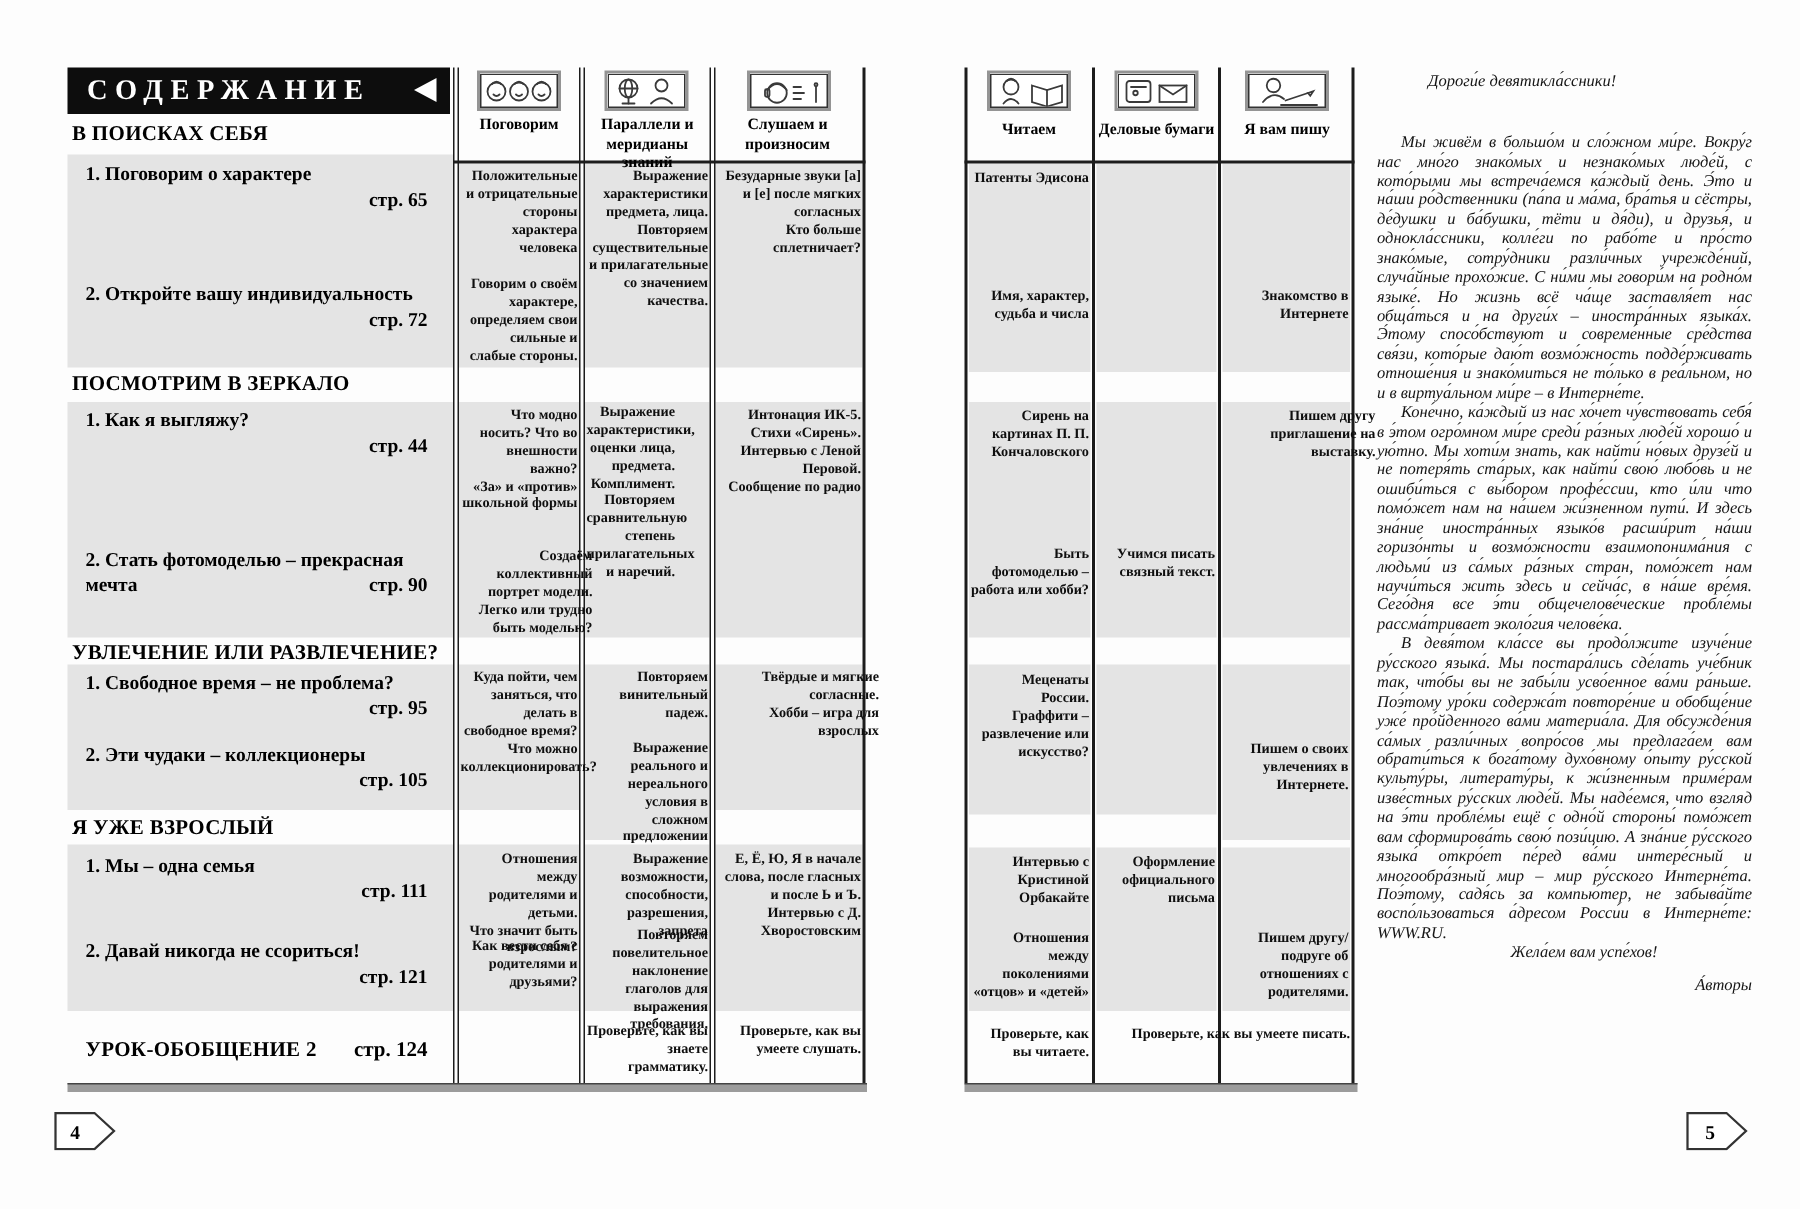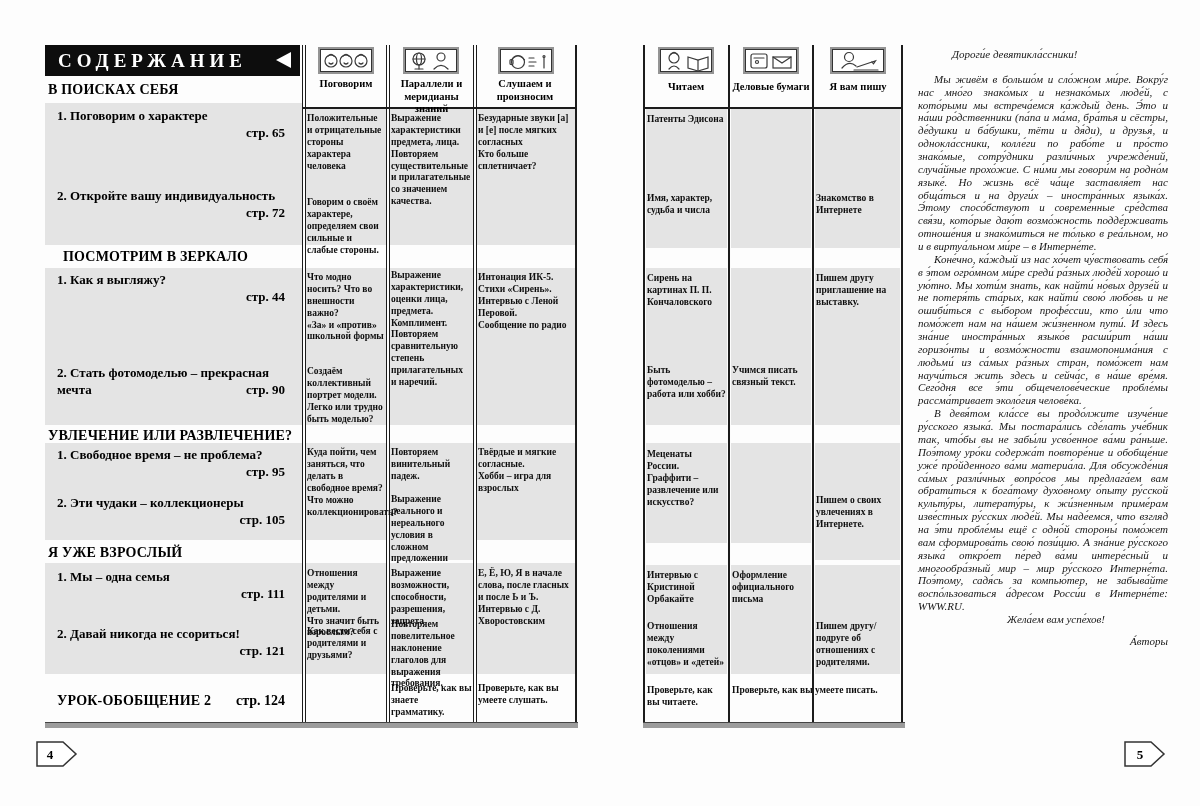--- a/index.html
+++ b/index.html
@@ -30,7 +30,7 @@
   .letter{position:absolute;left:918px;top:48px;width:250px;
           font:italic 11px/1.17 "Liberation Serif",serif;text-align:justify;color:#151515}
   .letter p{margin:0;text-indent:16px}
-  .letter .salutation{text-indent:34px;margin-bottom:12px}
+  .letter .salutation{text-indent:34px;margin-bottom:28px}
   .letter .closing{text-indent:26px;text-align:center}
   .letter .signature{text-align:right;margin-top:9px}
   .tab{position:absolute;width:42px;height:26px}

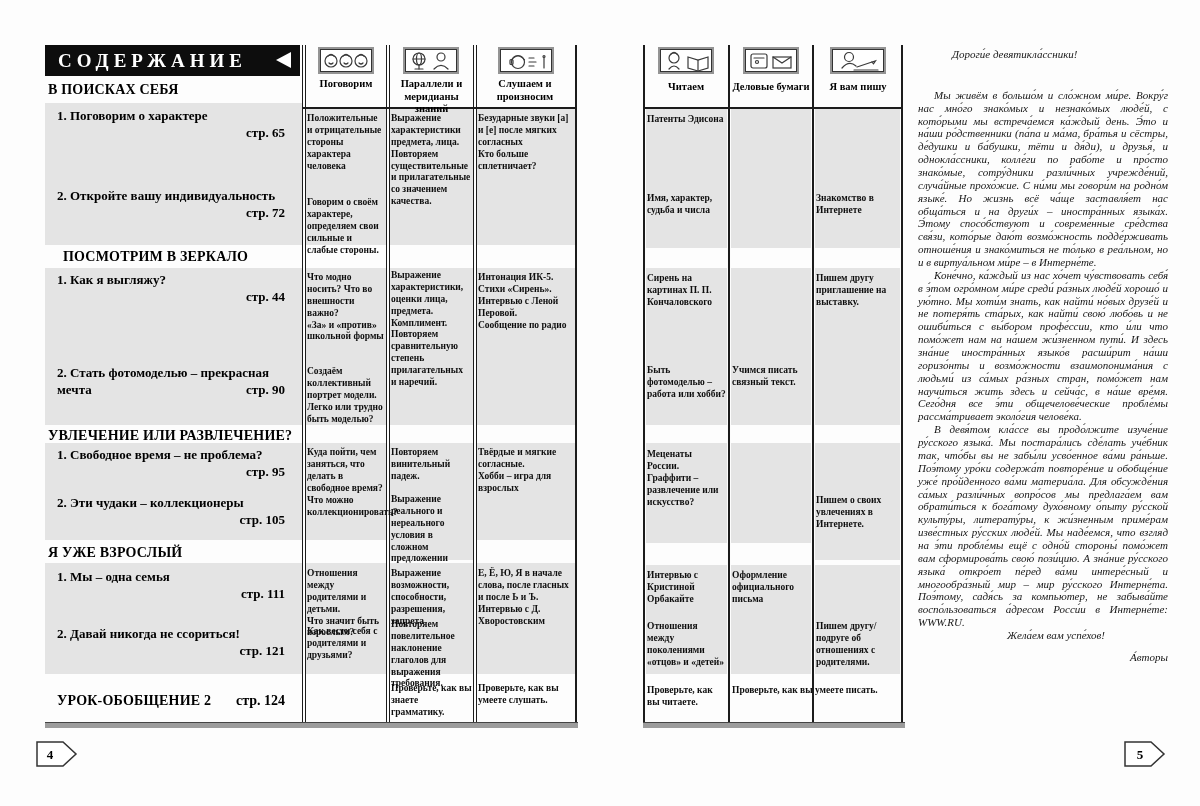--- a/index.html
+++ b/index.html
@@ -25,7 +25,7 @@
   .sect{position:absolute;font:bold 14px/1.15 "Liberation Serif",serif;letter-spacing:.2px;color:#000}
   .title{position:absolute;font:bold 13px/1.3 "Liberation Serif",serif;color:#000}
   .pgref{position:absolute;font:bold 13px/1.2 "Liberation Serif",serif;text-align:right;color:#000}
-  .cell{position:absolute;font:bold 9.5px/1.25 "Liberation Serif",serif;text-align:left;
+  .cell{position:absolute;font:bold 9.5px/1.25 "Liberation Serif",serif;text-align:right;
         white-space:pre-line;color:#0e0e0e}
   .letter{position:absolute;left:918px;top:48px;width:250px;
           font:italic 11px/1.17 "Liberation Serif",serif;text-align:justify;color:#151515}

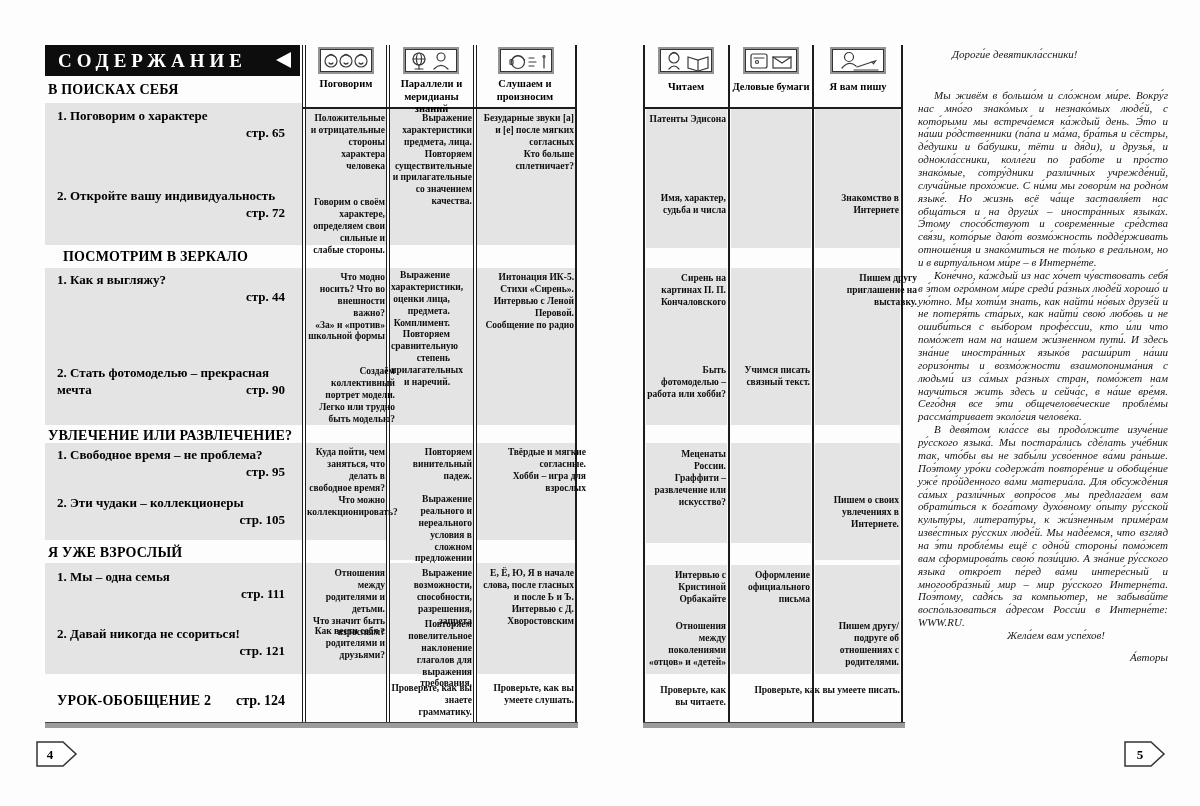--- a/index.html
+++ b/index.html
@@ -132,7 +132,7 @@
   <div class="pgref" style="left:10px;top:598px;width:230px">стр. 121</div>
 
   <div class="cell" style="left:262px;top:68px;width:78px">Положительные и отрицательные стороны характера человека</div>
-  <div class="cell" style="left:262px;top:152px;width:78px">Говорим о своём характере, определяем свои сильные и слабые стороны.</div>
+  <div class="cell" style="left:262px;top:140px;width:78px">Говорим о своём характере, определяем свои сильные и слабые стороны.</div>
   <div class="cell" style="left:262px;top:227px;width:78px">Что модно носить? Что во внешности важно?
 «За» и «против» школьной формы</div>
   <div class="cell" style="left:262px;top:321px;width:88px">Создаём коллективный портрет модели. Легко или трудно быть моделью?</div>

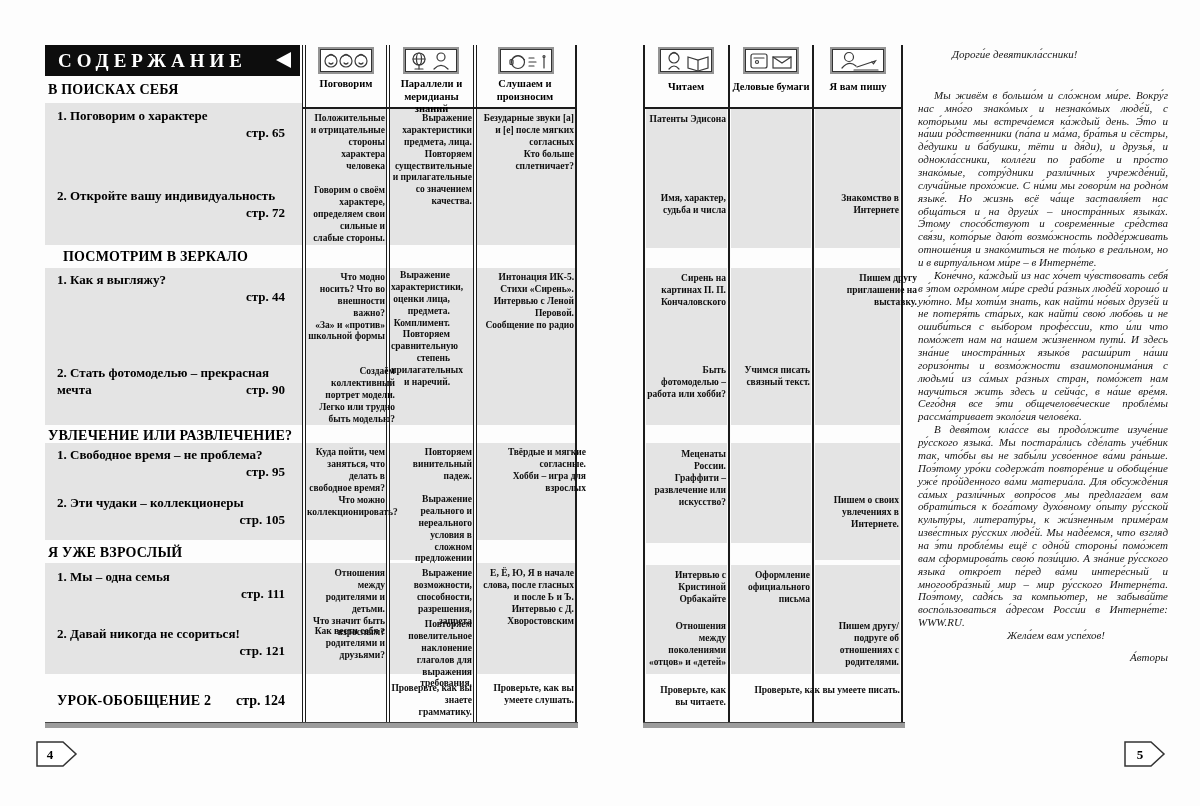--- a/index.html
+++ b/index.html
@@ -107,7 +107,7 @@
   <div class="hdr-label" style="left:429px;top:33px;width:102px">Слушаем и произносим</div>
 
   <div class="sect" style="left:3px;top:37px;width:250px">В ПОИСКАХ СЕБЯ</div>
-  <div class="sect" style="left:18px;top:204px;width:250px">ПОСМОТРИМ В ЗЕРКАЛО</div>
+  <div class="sect" style="left:3px;top:204px;width:250px">ПОСМОТРИМ В ЗЕРКАЛО</div>
   <div class="sect" style="left:3px;top:383px;width:250px">УВЛЕЧЕНИЕ ИЛИ РАЗВЛЕЧЕНИЕ?</div>
   <div class="sect" style="left:3px;top:500px;width:250px">Я УЖЕ ВЗРОСЛЫЙ</div>
 

